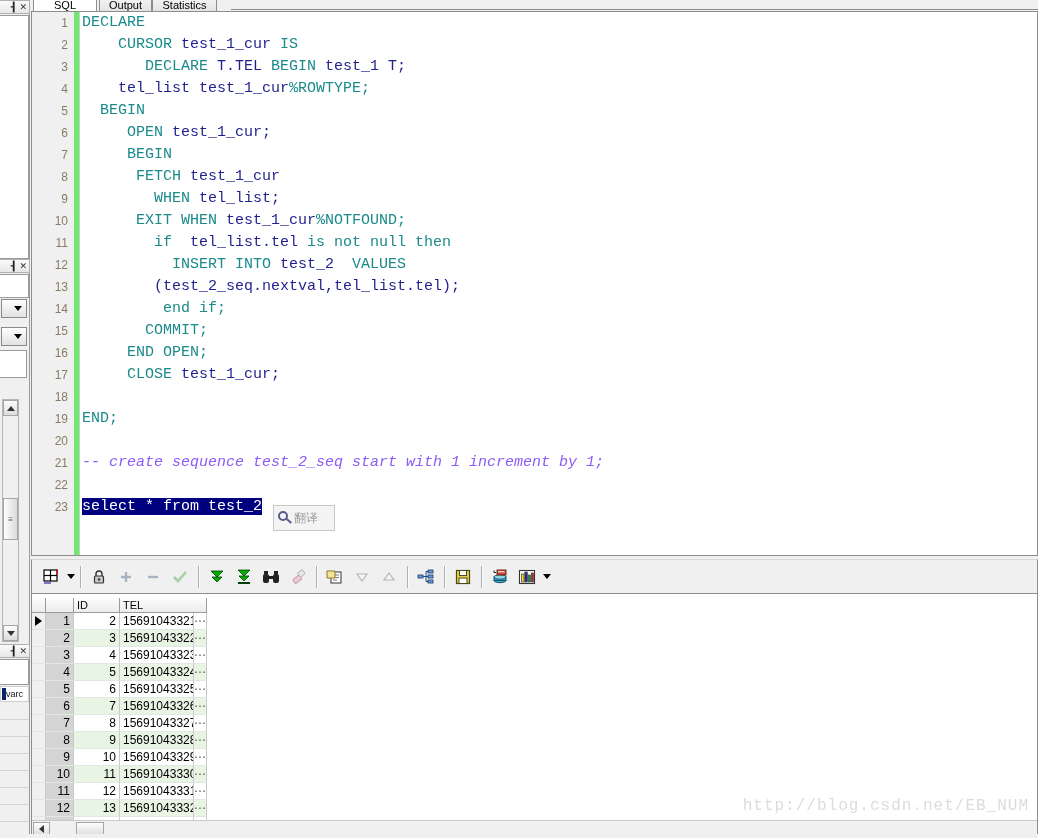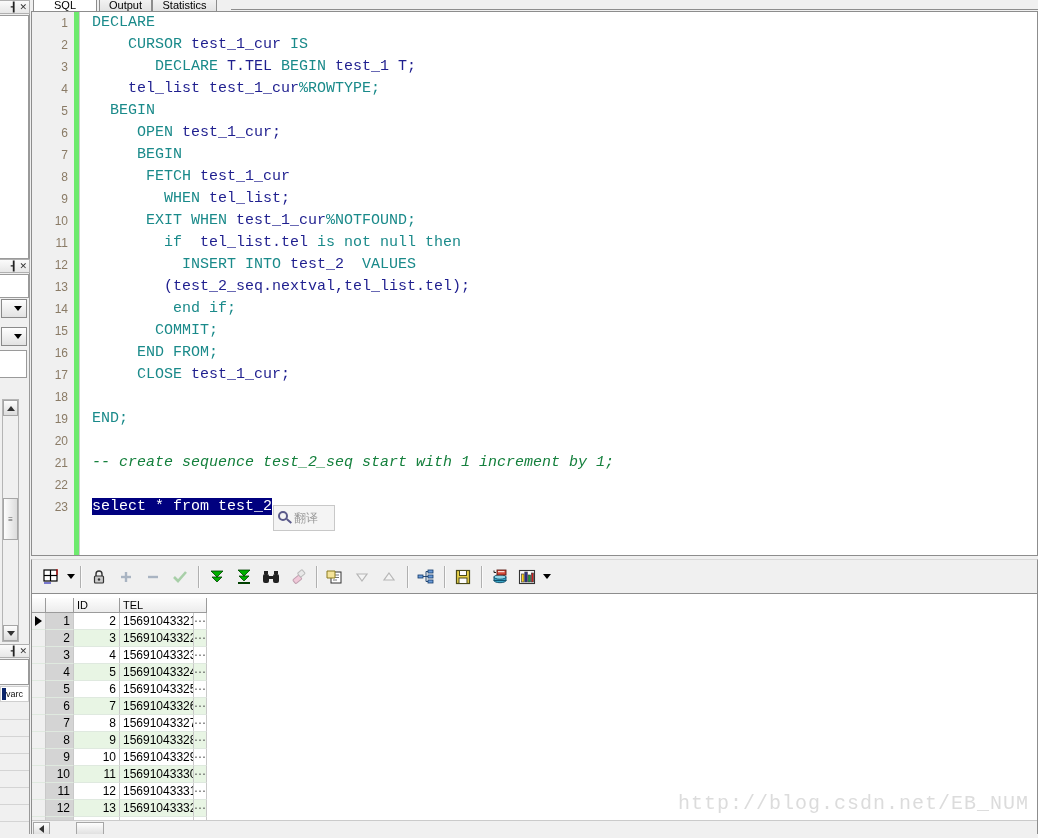--- a/index.html
+++ b/index.html
@@ -127,7 +127,7 @@
     color: #8a7b66; font-size: 12px;
     font-family: "Liberation Sans", sans-serif;
   }
-  .ltext { position: absolute; left: 60px; white-space: pre; }
+  .ltext { position: absolute; left: 50px; white-space: pre; }
   .kw   { color: #1a8a8a; }
   .id   { color: #1f1f8f; }
   .cmt  { color: #15803d; font-style: italic; }

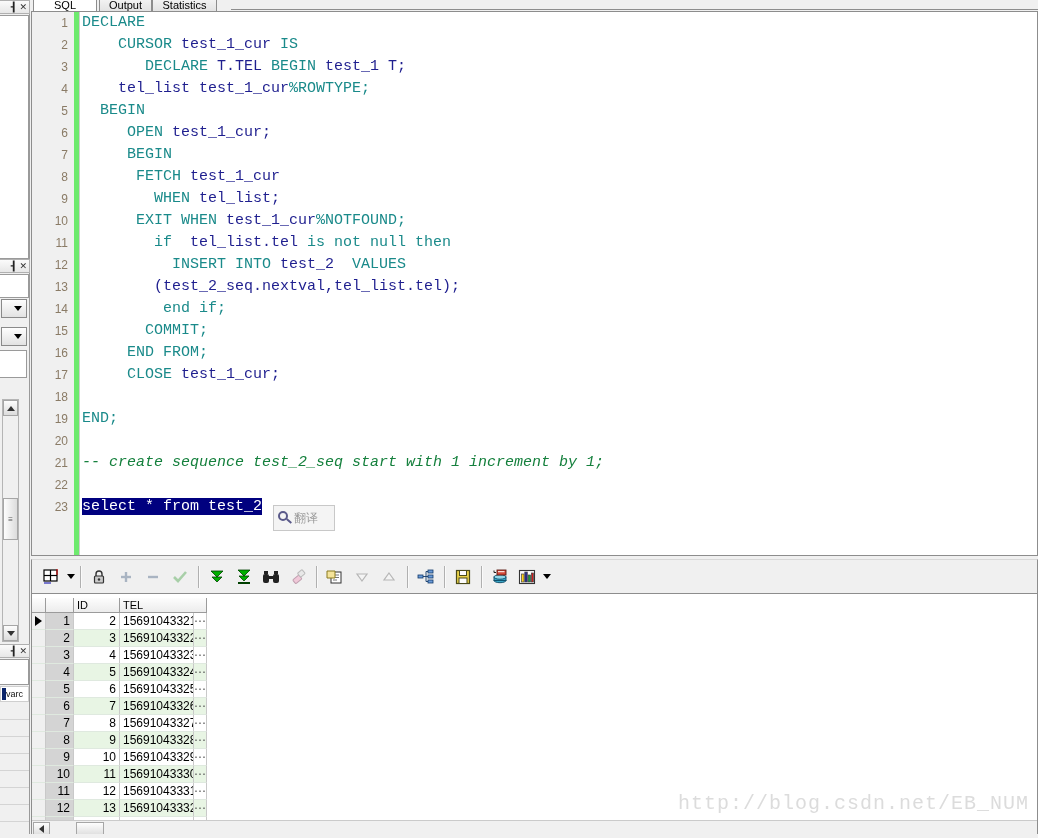--- a/index.html
+++ b/index.html
@@ -322,7 +322,7 @@
         <div class="line"><span class="lnum">13</span><span class="ltext"><span class="id">        (</span><span class="id">test_2_seq.nextval,tel_list.tel</span><span class="id">);</span></span></div>
         <div class="line"><span class="lnum">14</span><span class="ltext"><span class="kw">         end if;</span></span></div>
         <div class="line"><span class="lnum">15</span><span class="ltext"><span class="kw">       COMMIT;</span></span></div>
-        <div class="line"><span class="lnum">16</span><span class="ltext"><span class="kw">     END FROM;</span></span></div>
+        <div class="line"><span class="lnum">16</span><span class="ltext"><span class="kw">     END OPEN;</span></span></div>
         <div class="line"><span class="lnum">17</span><span class="ltext"><span class="kw">     CLOSE </span><span class="id">test_1_cur;</span></span></div>
         <div class="line"><span class="lnum">18</span><span class="ltext"></span></div>
         <div class="line"><span class="lnum">19</span><span class="ltext"><span class="kw">END;</span></span></div>

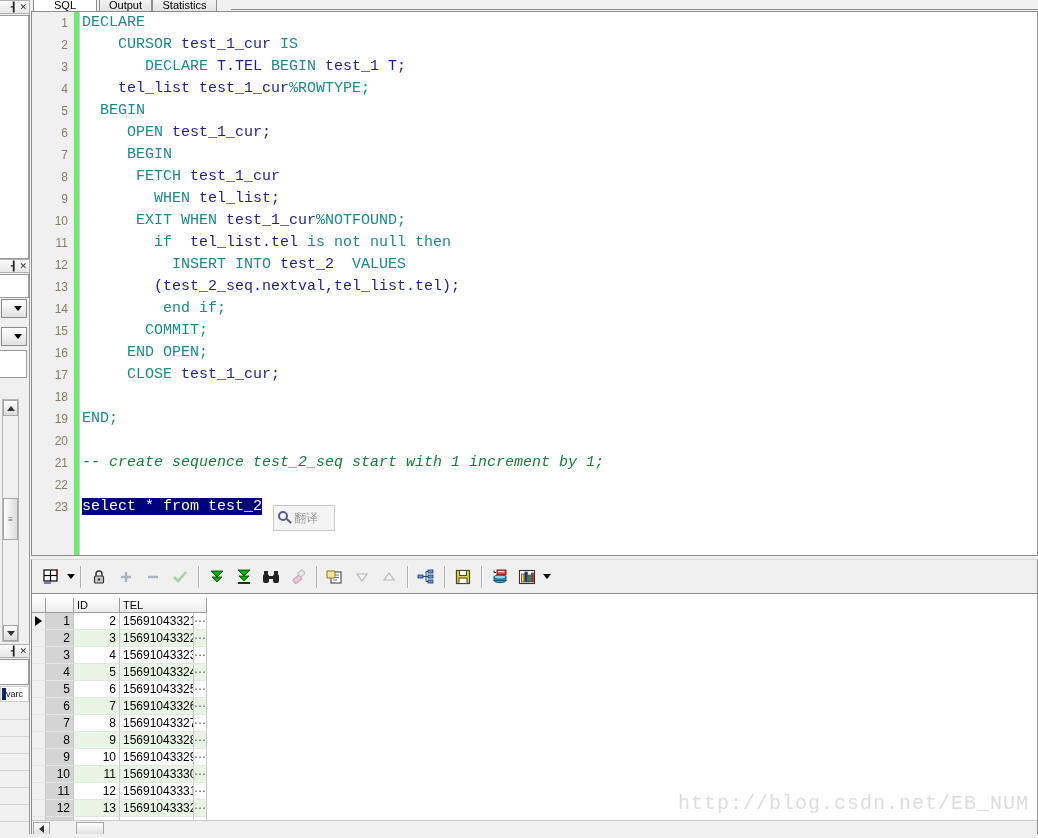--- a/index.html
+++ b/index.html
@@ -130,7 +130,7 @@
   .ltext { position: absolute; left: 50px; white-space: pre; }
   .kw   { color: #1a8a8a; }
   .id   { color: #1f1f8f; }
-  .cmt  { color: #15803d; font-style: italic; }
+  .cmt  { color: #8b5cf6; font-style: italic; }
   .sel  { background: #00007f; color: #ffffff; }
 
   .translate-pop {

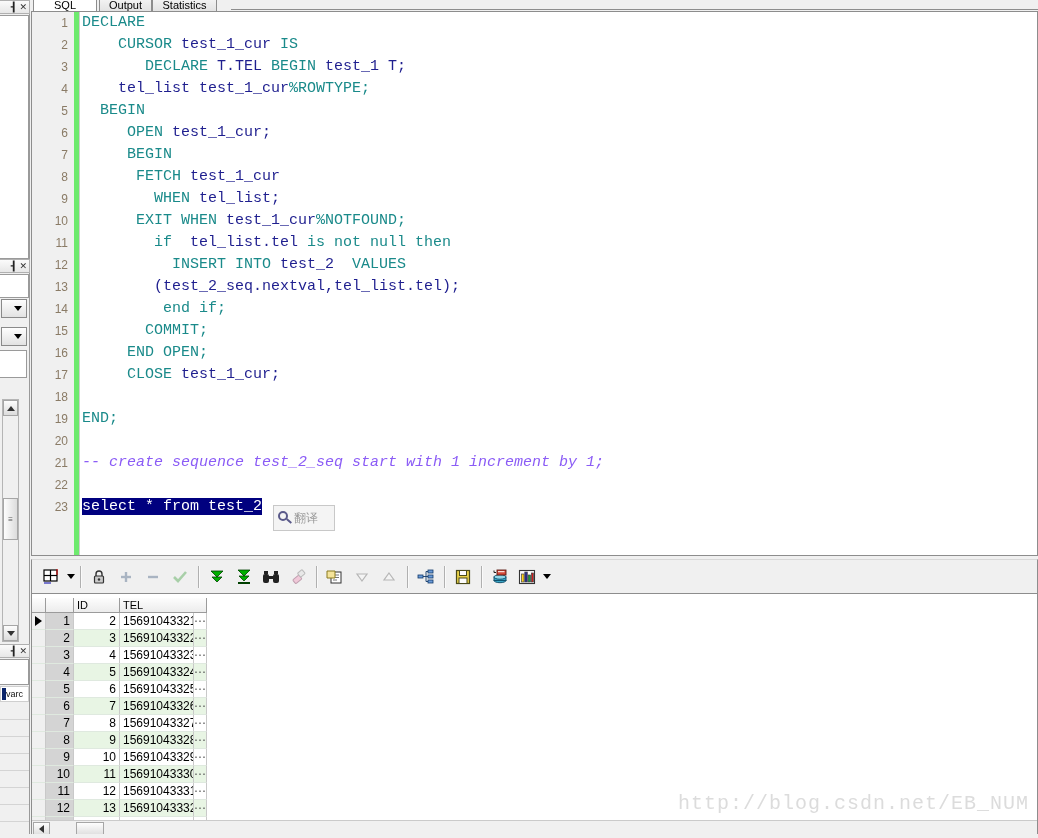--- a/index.html
+++ b/index.html
@@ -228,7 +228,7 @@
   .watermark {
     position: absolute; right: 8px; bottom: 22px;
     font-family: "Liberation Mono", monospace;
-    font-size: 20px; color: #dcdcdc; letter-spacing: 1px;
+    font-size: 16px; color: #dcdcdc; letter-spacing: 1px;
     pointer-events: none; user-select: none;
   }
   .bottom-bar {

